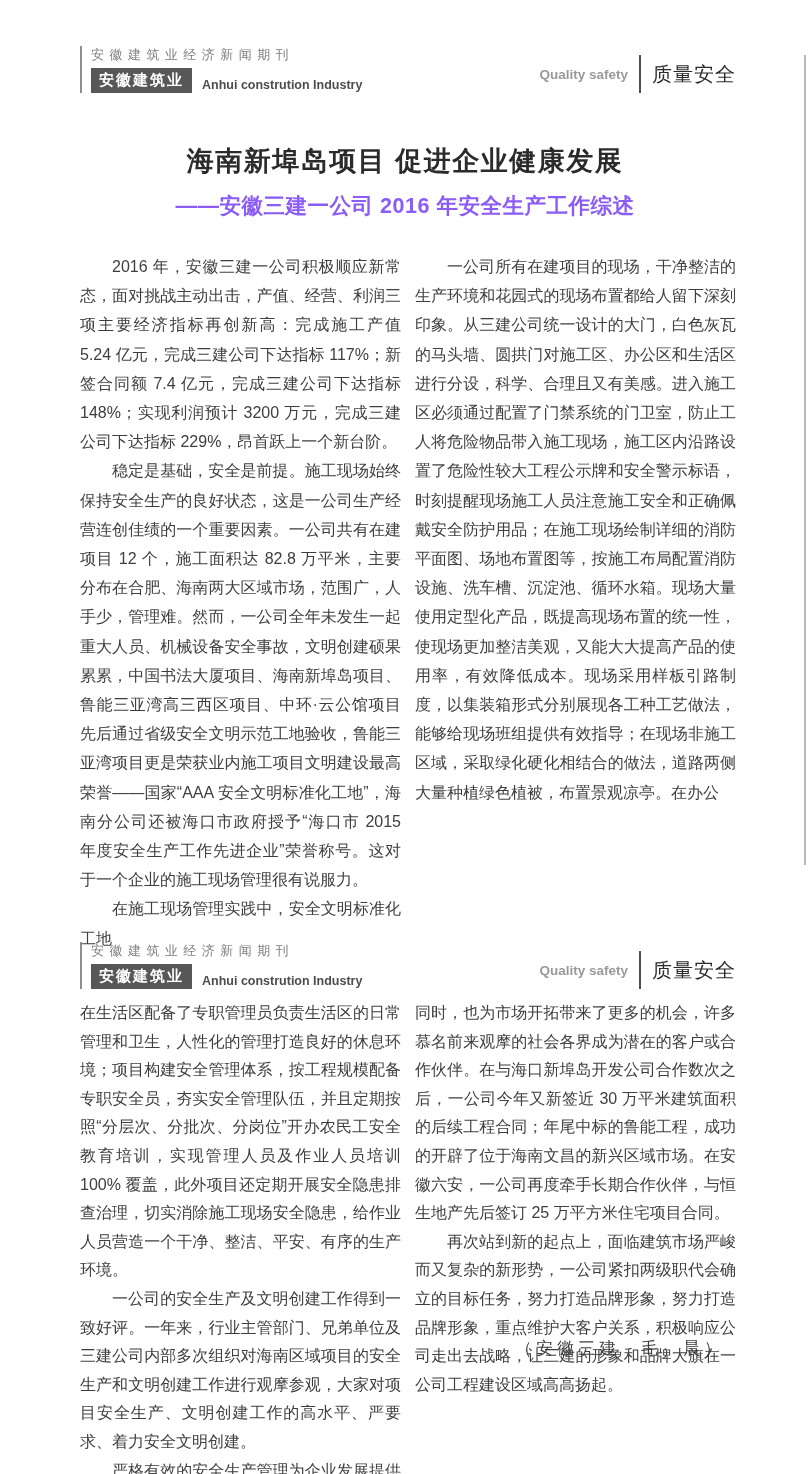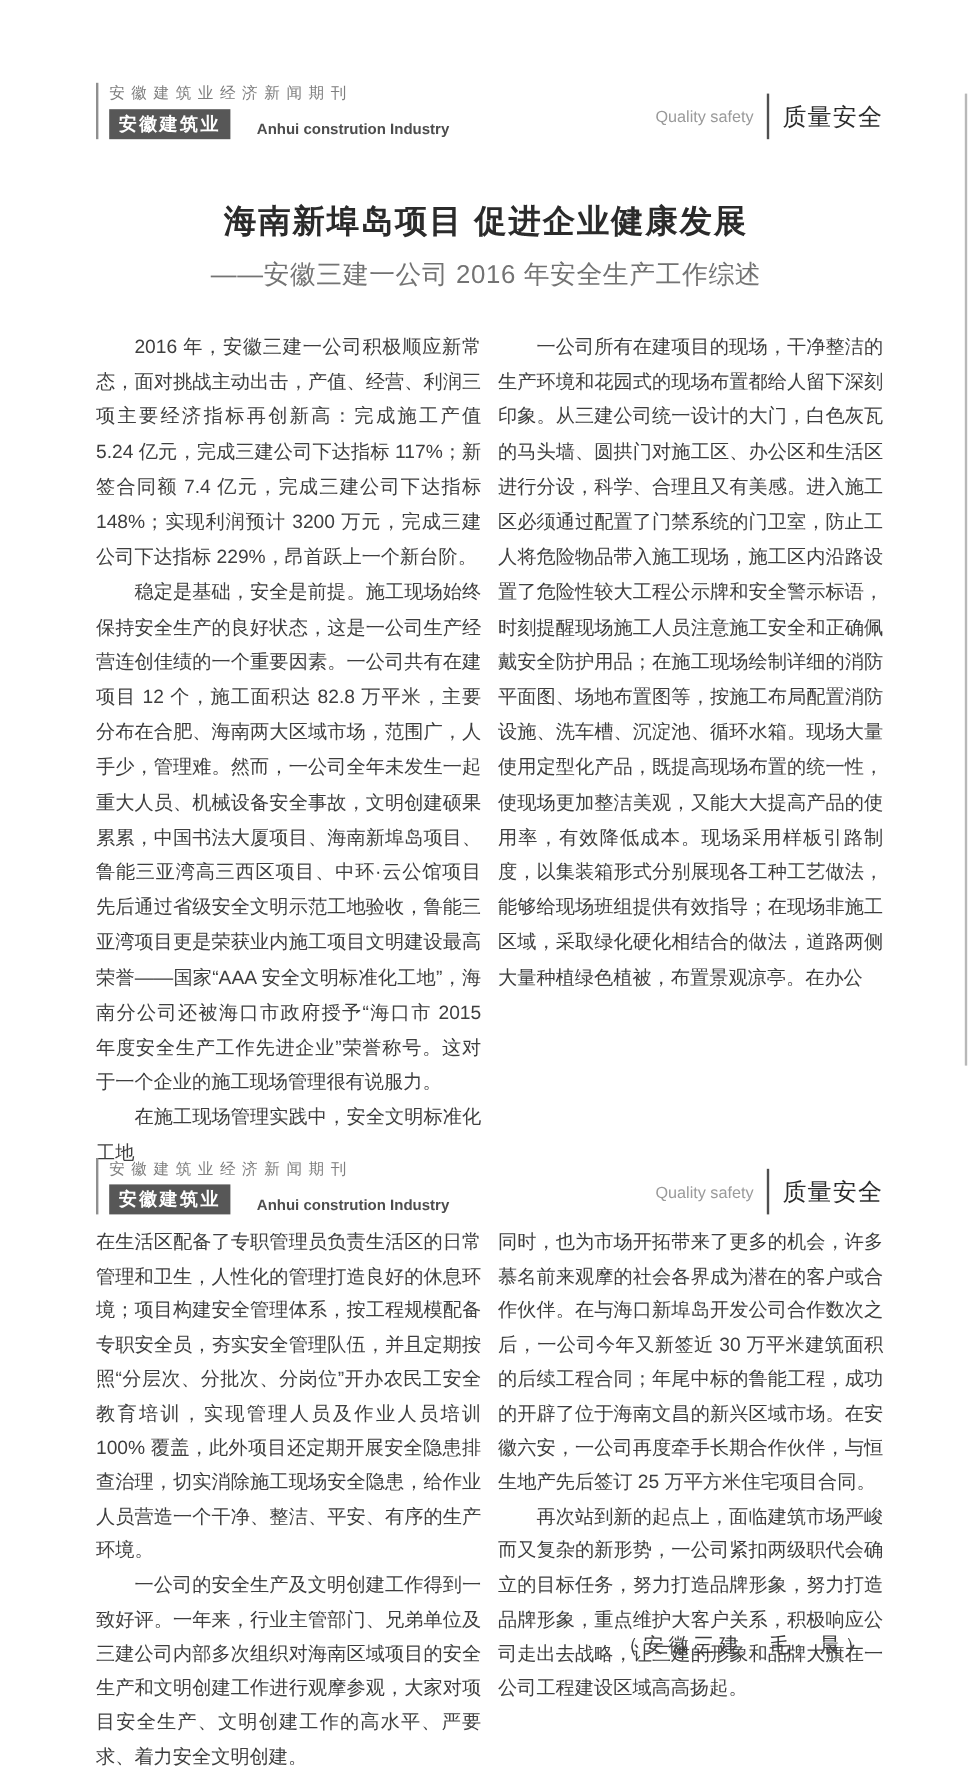--- a/index.html
+++ b/index.html
@@ -11,7 +11,7 @@
     position: relative;
     overflow: hidden;
   }
-  .sheet { position: absolute; inset: 0; margin-top: 23px; }
+  .sheet { position: absolute; inset: 0; }
 
   
   .edge-line {

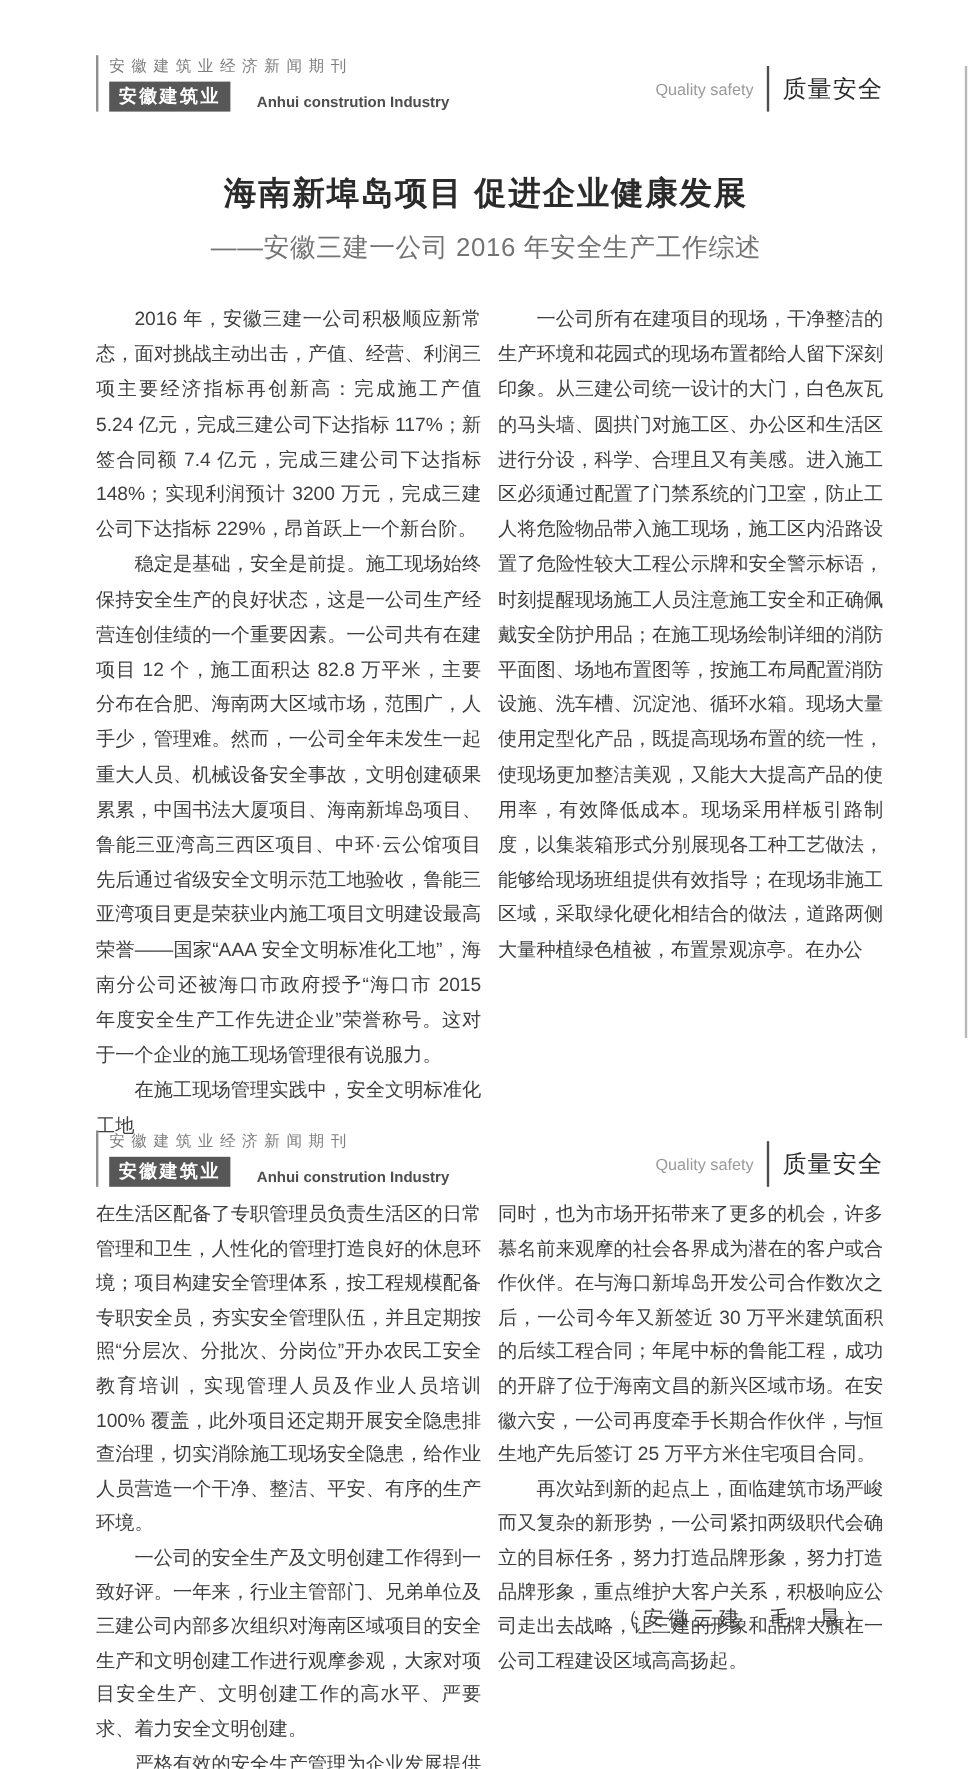--- a/index.html
+++ b/index.html
@@ -32,7 +32,7 @@
     font-size: 13px; color: #7e7e7e;
     letter-spacing: 0.42em; white-space: nowrap;
   }
-  .logo-row { margin-top: 4px; display: flex; align-items: flex-end; gap: 22px; }
+  .logo-row { margin-top: 4px; display: flex; align-items: flex-end; gap: 10px; }
   .logo-box {
     background: #575757; color: #ffffff;
     font-weight: bold; font-size: 15px;

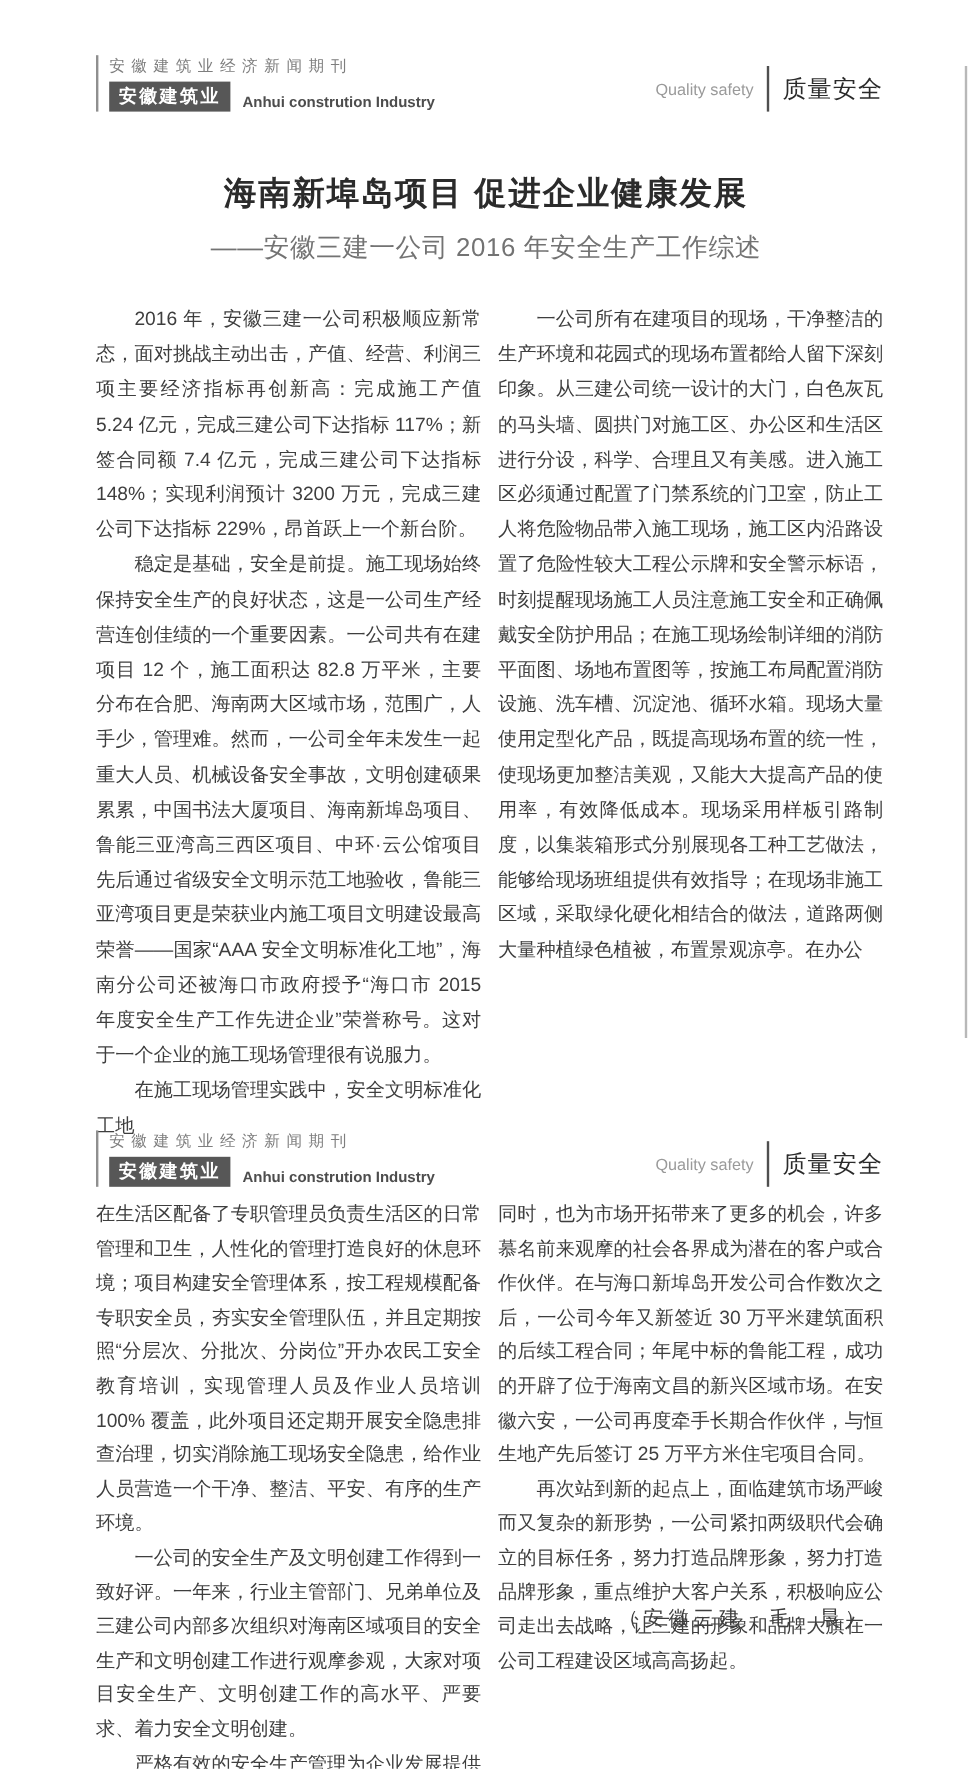--- a/index.html
+++ b/index.html
@@ -43,7 +43,7 @@
     padding-bottom: 1px; white-space: nowrap;
   }
   .mast-right { display: flex; align-items: center; gap: 11px; }
-  .qs-en { font-size: 13.5px; color: #9a9a9a; white-space: nowrap; }
+  .qs-en { font-size: 13.5px; color: #9a9a9a; white-space: nowrap; font-weight: bold; }
   .qs-rule { width: 2px; height: 38px; background: #4f4f4f; }
   .qs-cn { font-size: 20px; color: #2b2b2b; letter-spacing: 1px; white-space: nowrap; }
 

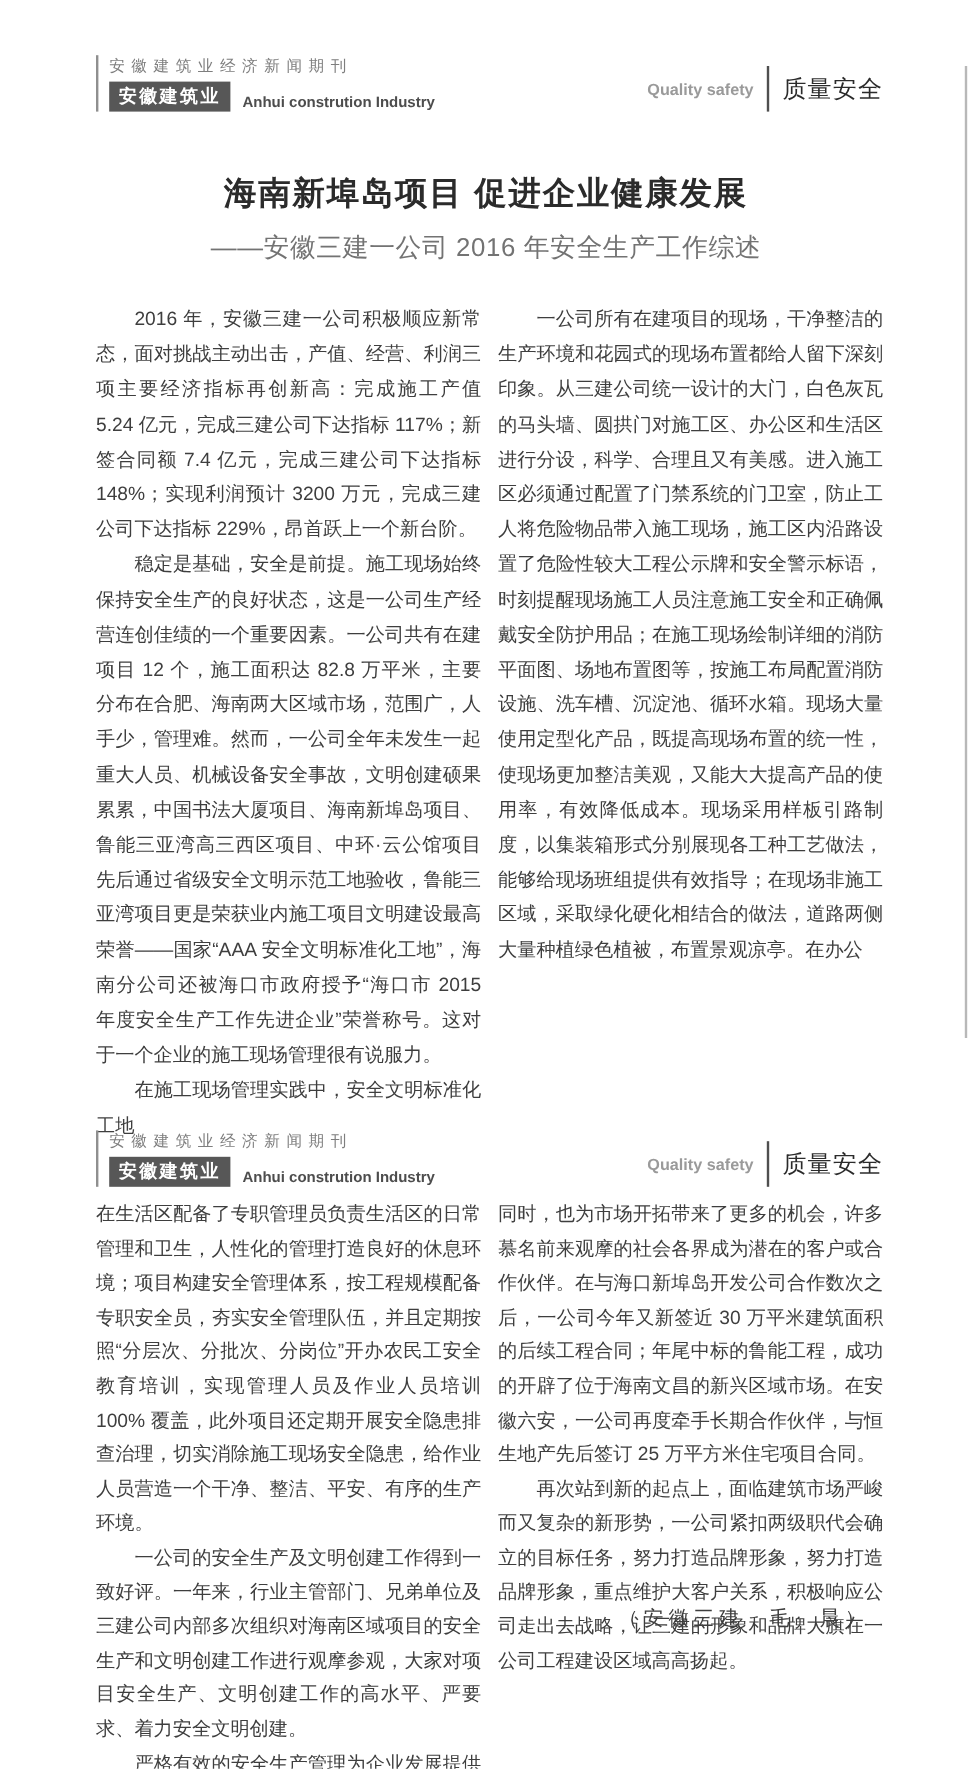--- a/index.html
+++ b/index.html
@@ -57,7 +57,7 @@
   .subtitle {
     position: absolute; left: 0; right: 0; top: 191px;
     margin: 0; text-align: center;
-    font-size: 21.5px; font-weight: normal; color: #737373;
+    font-size: 21.5px; font-weight: bold; color: #8b5cf6;
     letter-spacing: 0.5px;
   }
 

